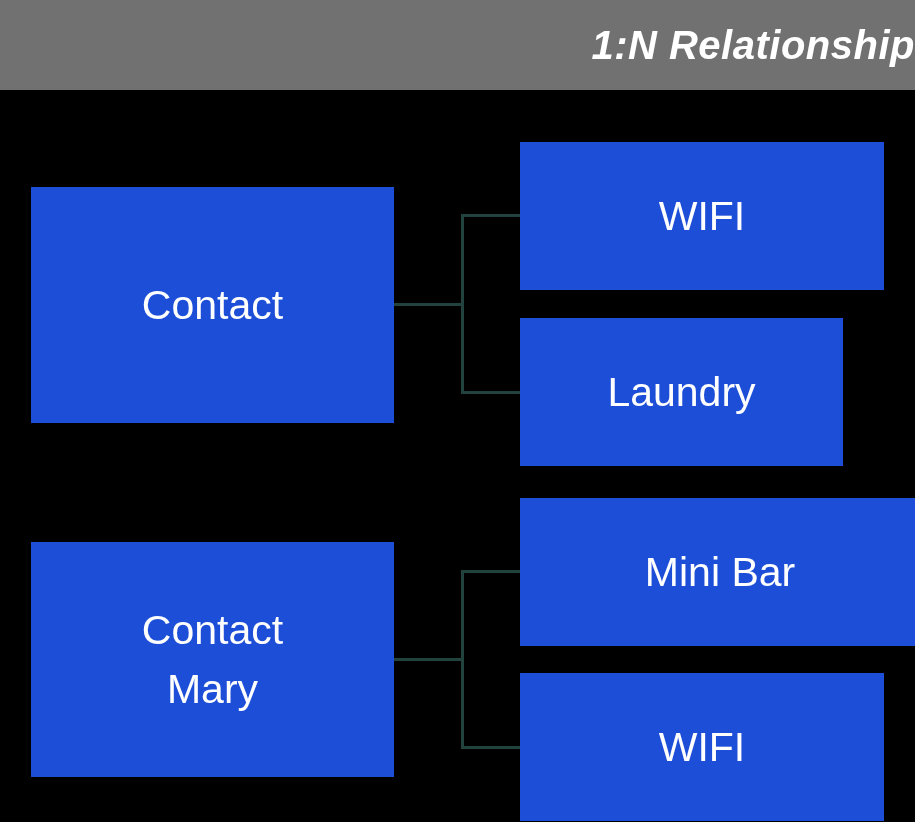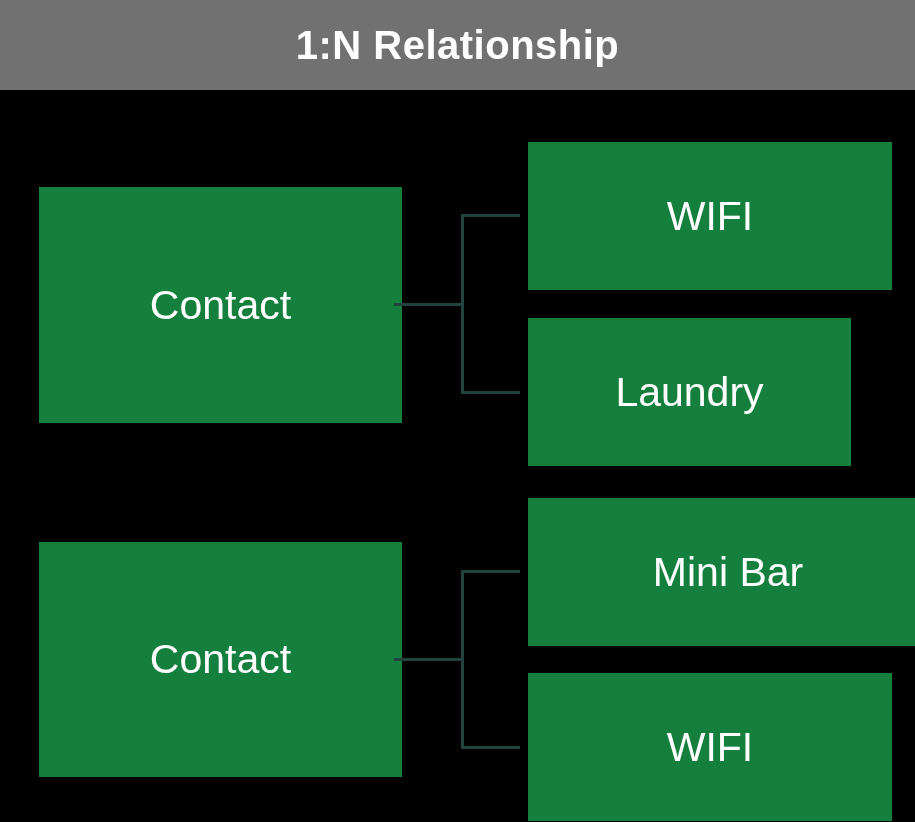--- a/index.html
+++ b/index.html
@@ -24,7 +24,8 @@
     background: #717171;
     display: flex;
     align-items: center;
-    justify-content: center;
+    justify-content: flex-end;
+    font-style: italic;
   }
   .titlebar h1 {
     margin: 0;

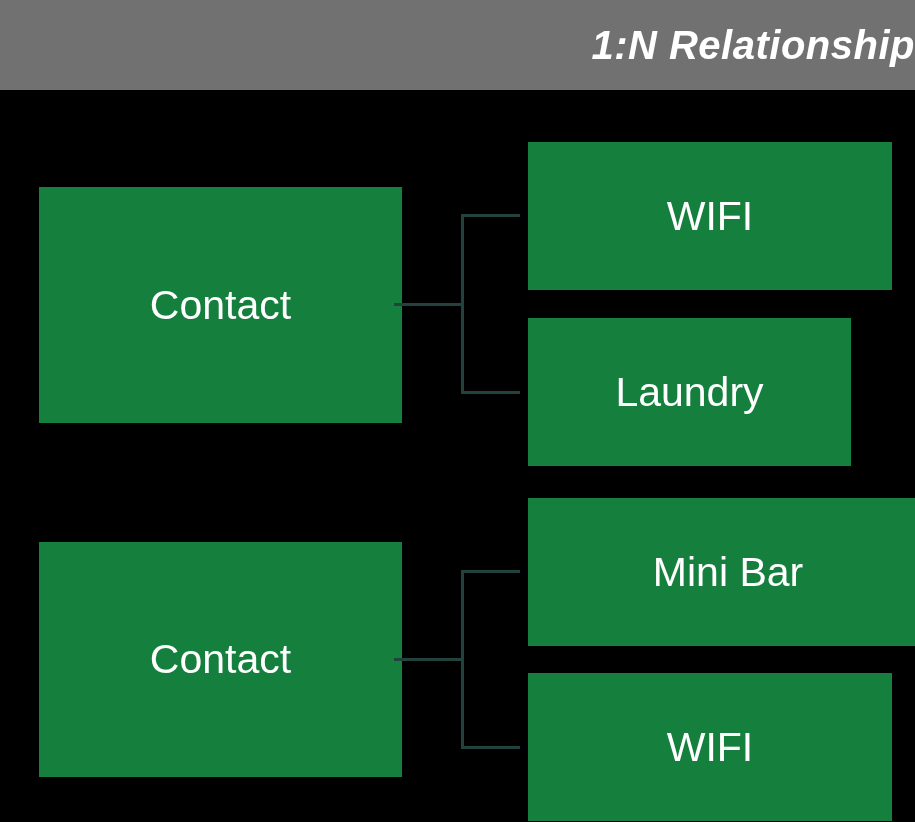--- a/index.html
+++ b/index.html
@@ -36,14 +36,13 @@
   }
   .node {
     position: absolute;
-    background: #15803d;
+    background: #1d4ed8;
     color: #ffffff;
     display: flex;
     flex-direction: column;
     align-items: center;
     justify-content: center;
     text-align: right;
-    margin-left: 8px;
   }
   .node .label-line,
   .node .label {

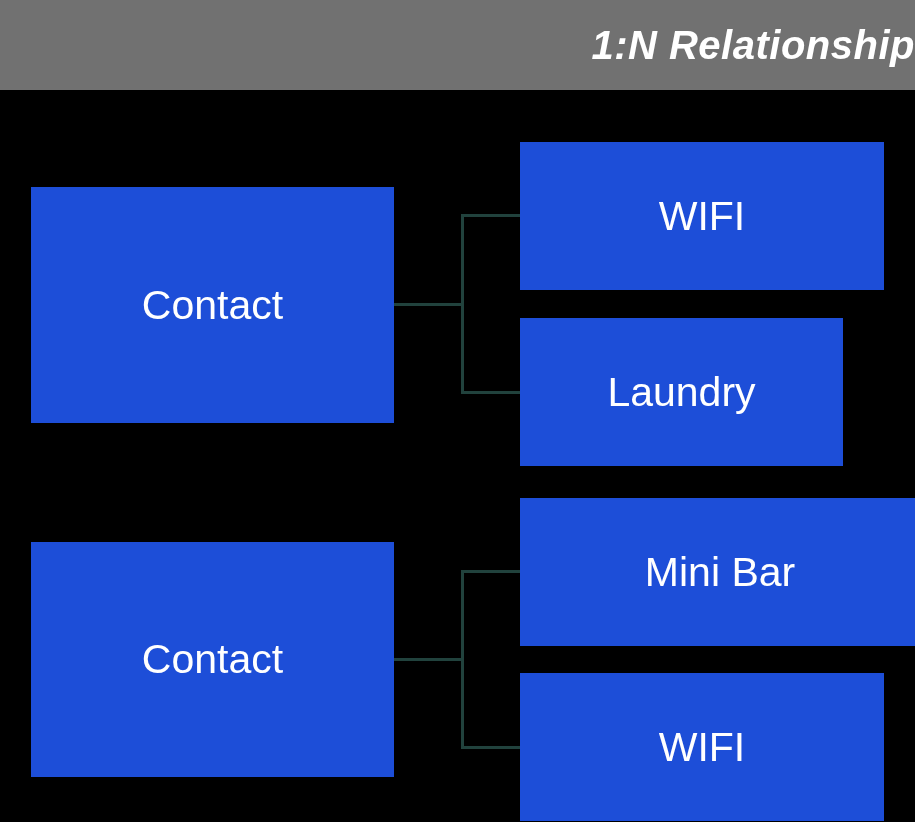--- a/index.html
+++ b/index.html
@@ -101,6 +101,7 @@
 
   <div class="node node-mary">
     <div class="label-line">Contact</div>
+    <div class="label-line">Mary</div>
   </div>
 
   <div class="node node-minibar">

